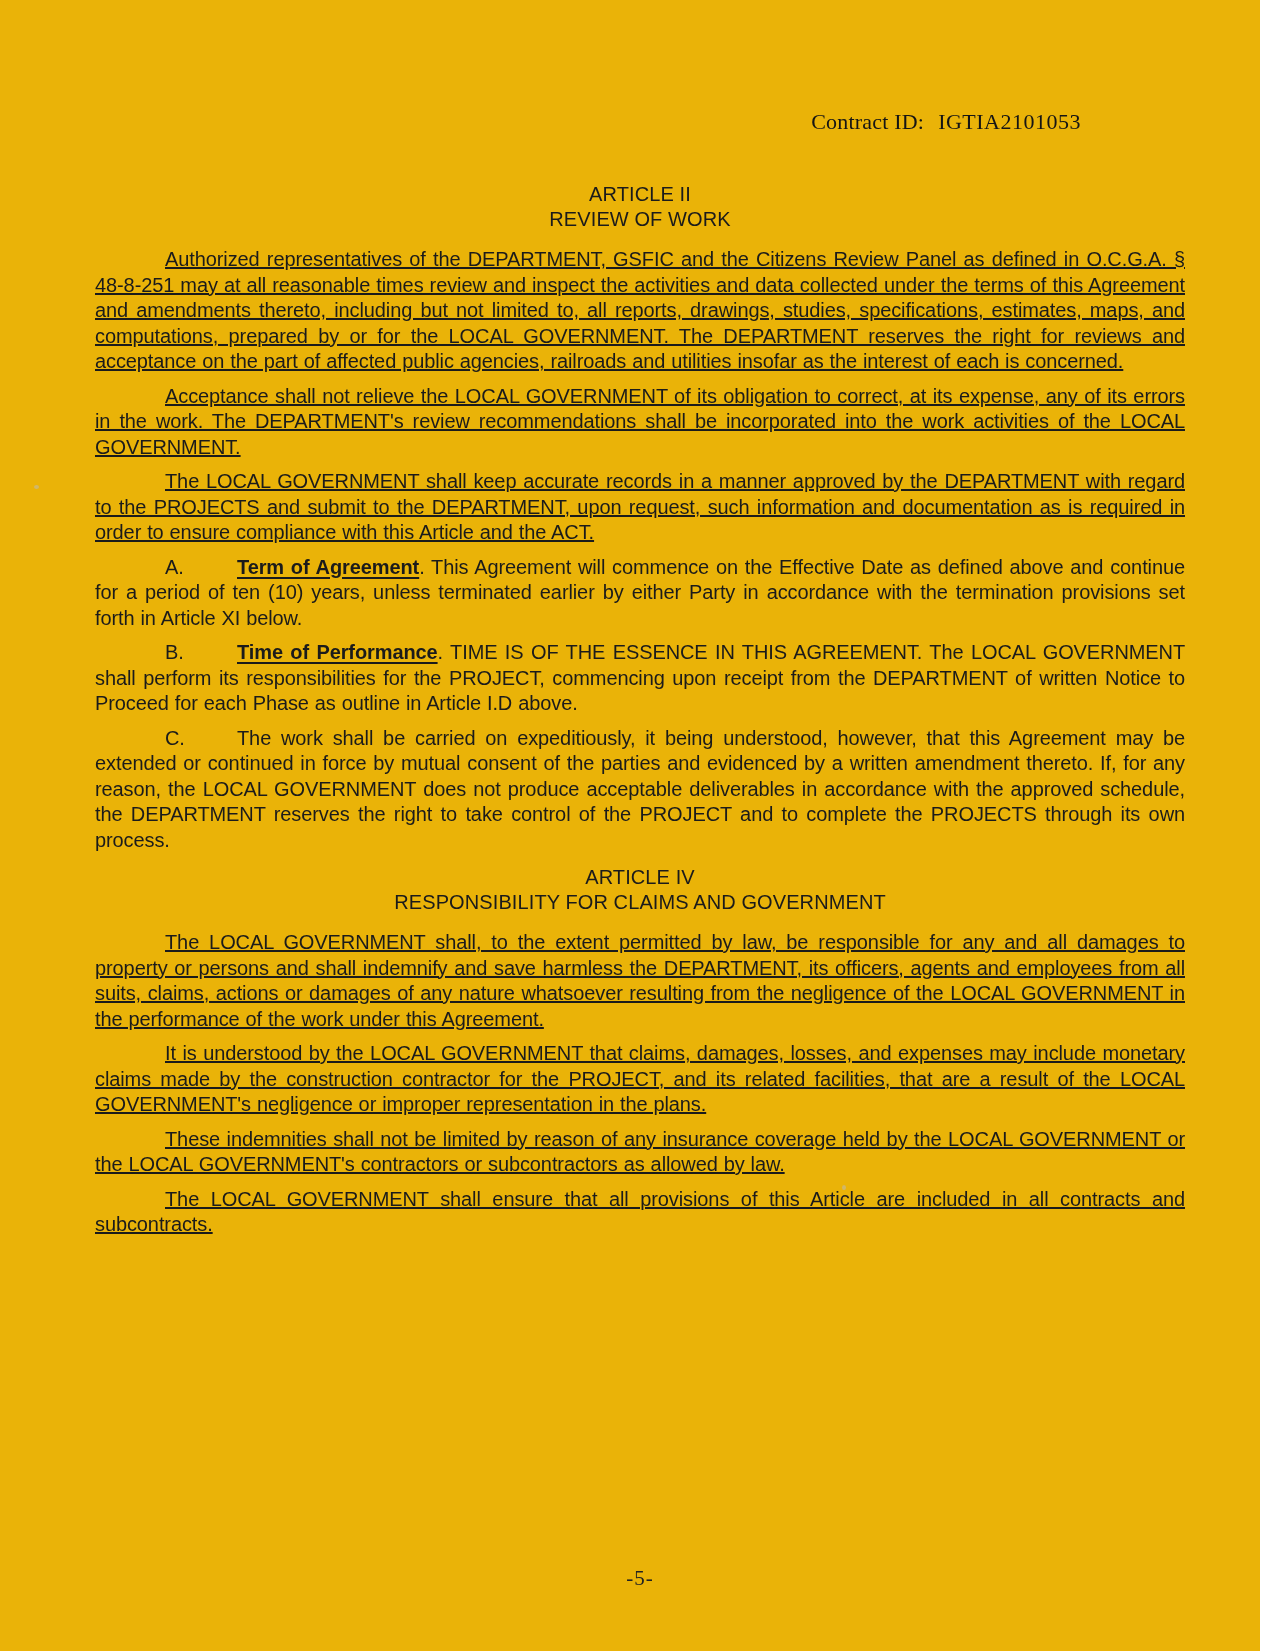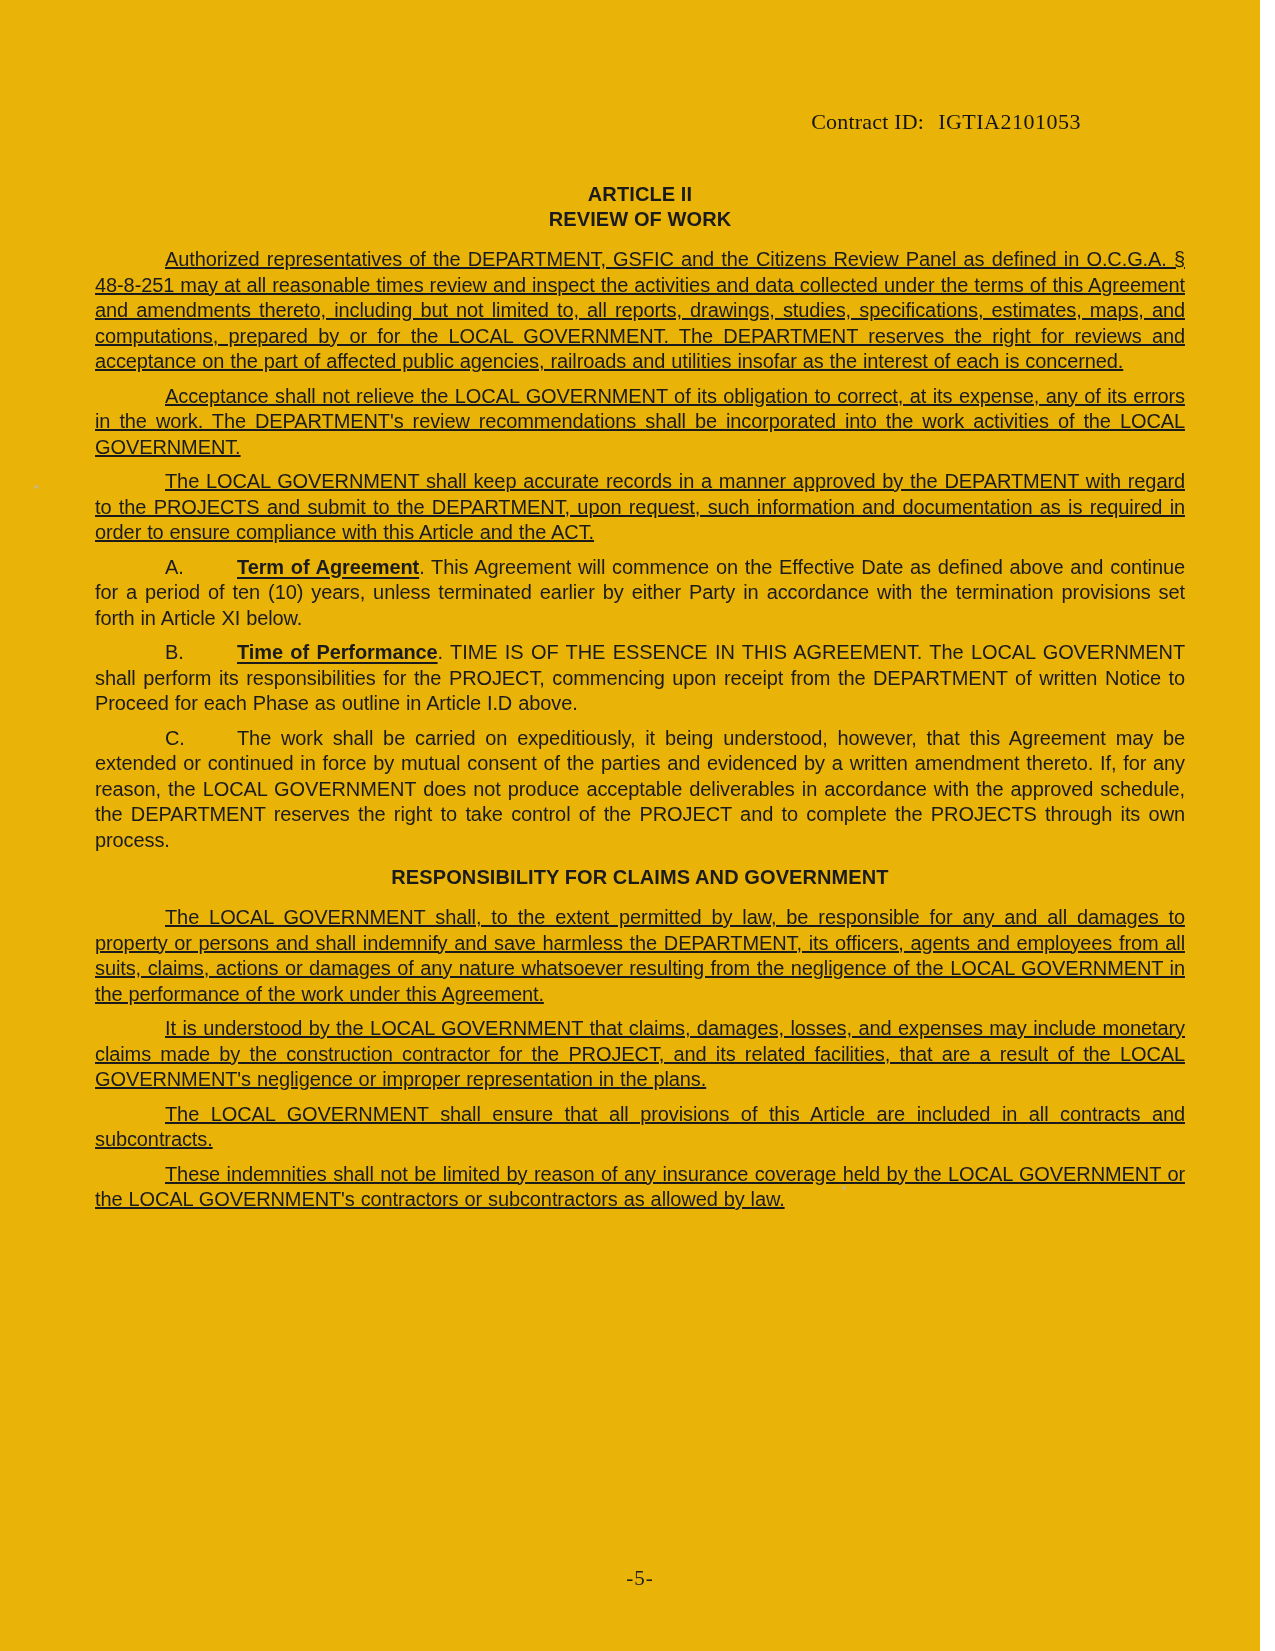--- a/index.html
+++ b/index.html
@@ -41,7 +41,7 @@
   
   .art-heading {
     text-align: center;
-    font-weight: bold;
+    font-weight: normal;
     font-size: 20px;
     line-height: 25px;
     letter-spacing: 0.1px;

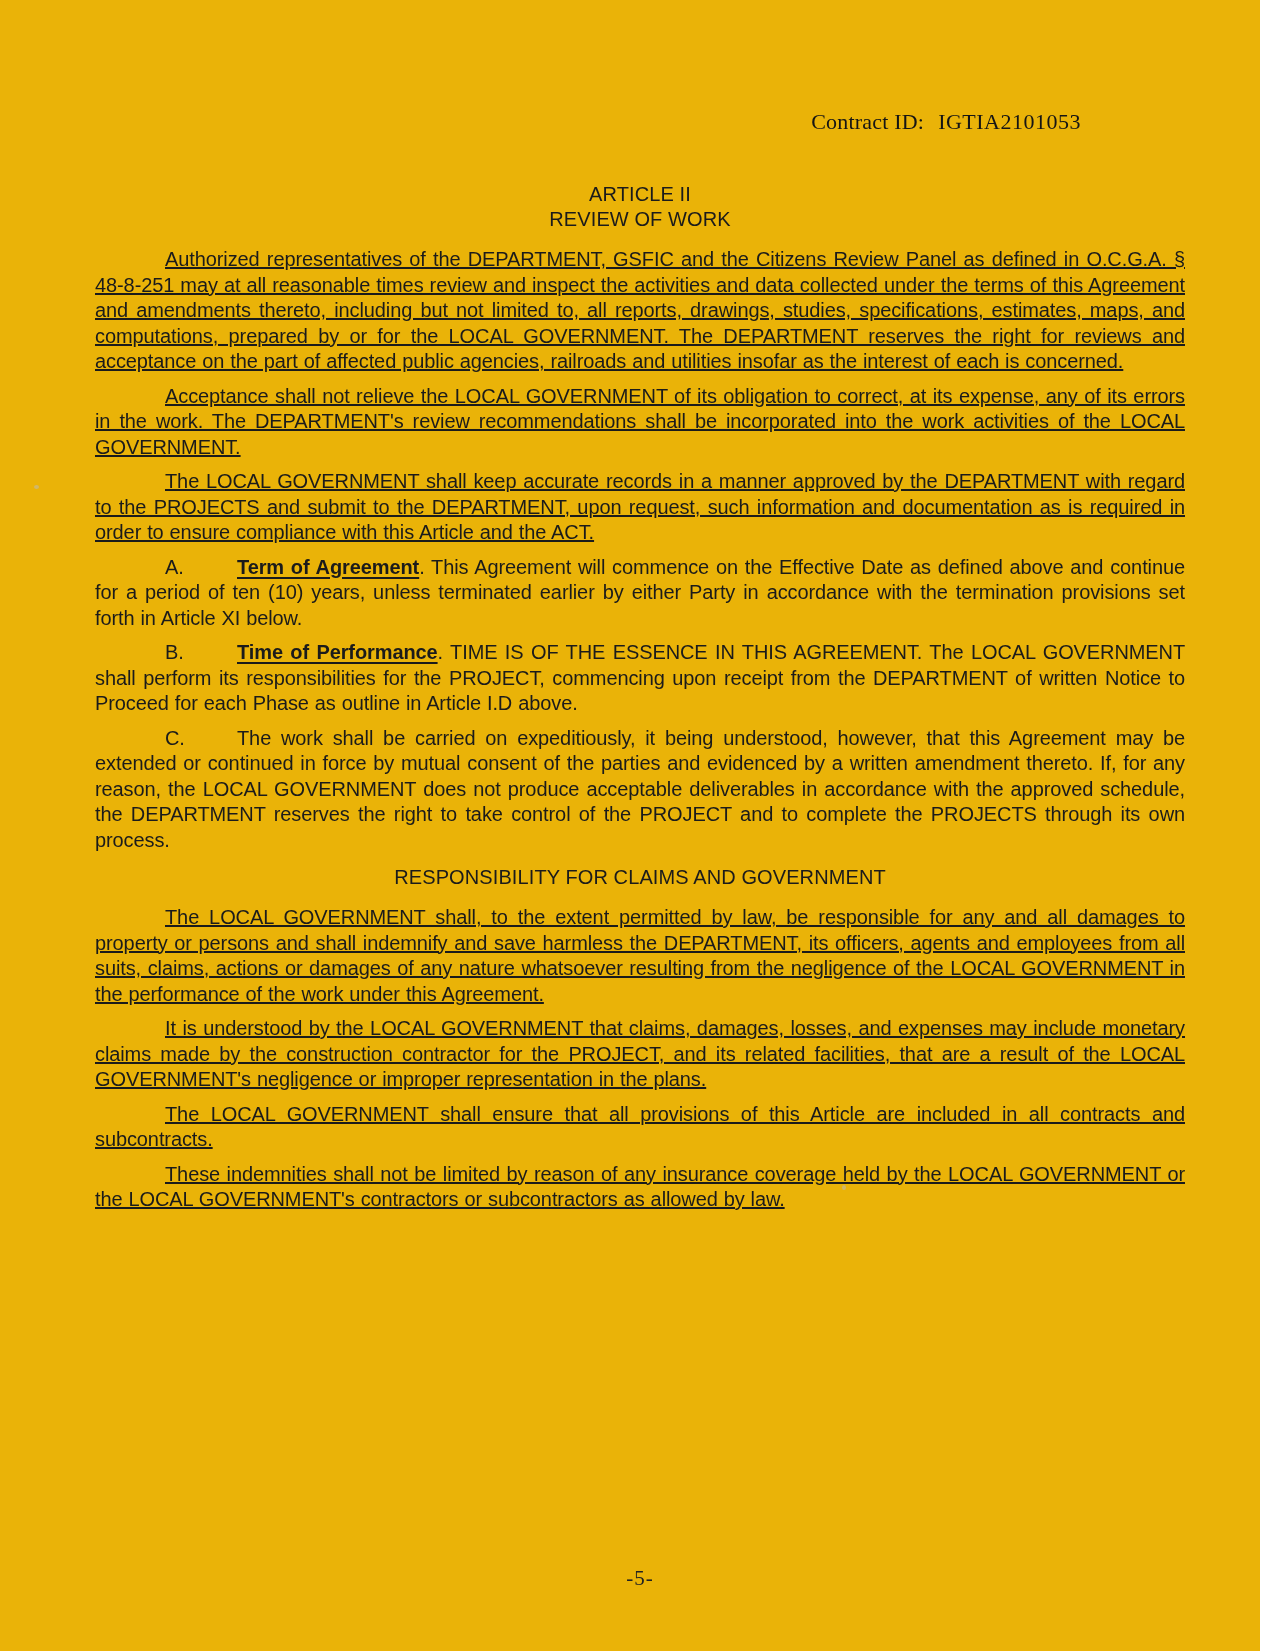--- a/index.html
+++ b/index.html
@@ -134,6 +134,7 @@
     </div>
 
     <div class="art-heading mt-heading">
+      <div class="art-number">ARTICLE IV</div>
       <div class="art-title">RESPONSIBILITY FOR CLAIMS AND GOVERNMENT</div>
     </div>
 

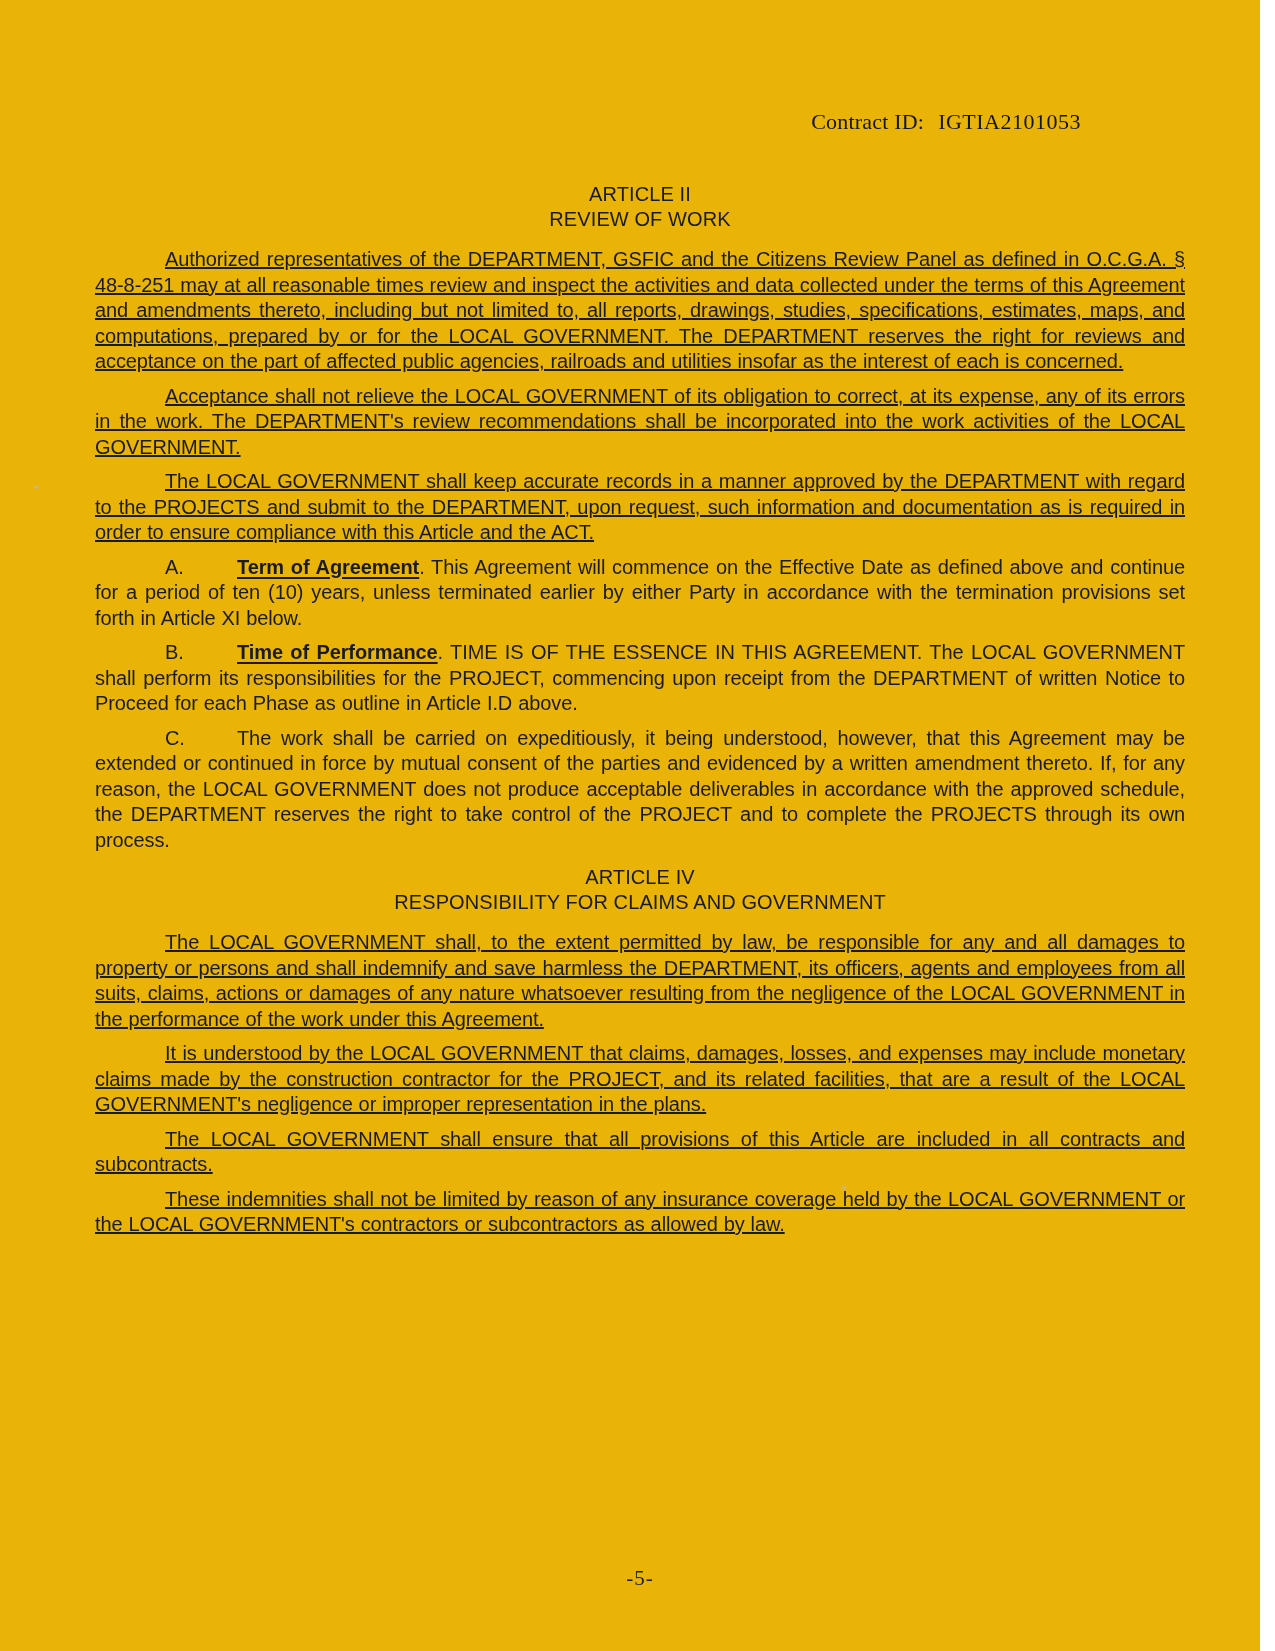--- a/index.html
+++ b/index.html
@@ -140,8 +140,8 @@
 
     <div class="para indent first-after-heading">The LOCAL GOVERNMENT shall, to the extent permitted by law, be responsible for any and all damages to property or persons and shall indemnify and save harmless the DEPARTMENT, its officers, agents and employees from all suits, claims, actions or damages of any nature whatsoever resulting from the negligence of the LOCAL GOVERNMENT in the performance of the work under this Agreement.</div>
     <div class="para indent">It is understood by the LOCAL GOVERNMENT that claims, damages, losses, and expenses may include monetary claims made by the construction contractor for the PROJECT, and its related facilities, that are a result of the LOCAL GOVERNMENT's negligence or improper representation in the plans.</div>
+    <div class="para indent">These indemnities shall not be limited by reason of any insurance coverage held by the LOCAL GOVERNMENT or the LOCAL GOVERNMENT's contractors or subcontractors as allowed by law.</div>
     <div class="para indent">The LOCAL GOVERNMENT shall ensure that all provisions of this Article are included in all contracts and subcontracts.</div>
-    <div class="para indent">These indemnities shall not be limited by reason of any insurance coverage held by the LOCAL GOVERNMENT or the LOCAL GOVERNMENT's contractors or subcontractors as allowed by law.</div>
 
   </div>
 

